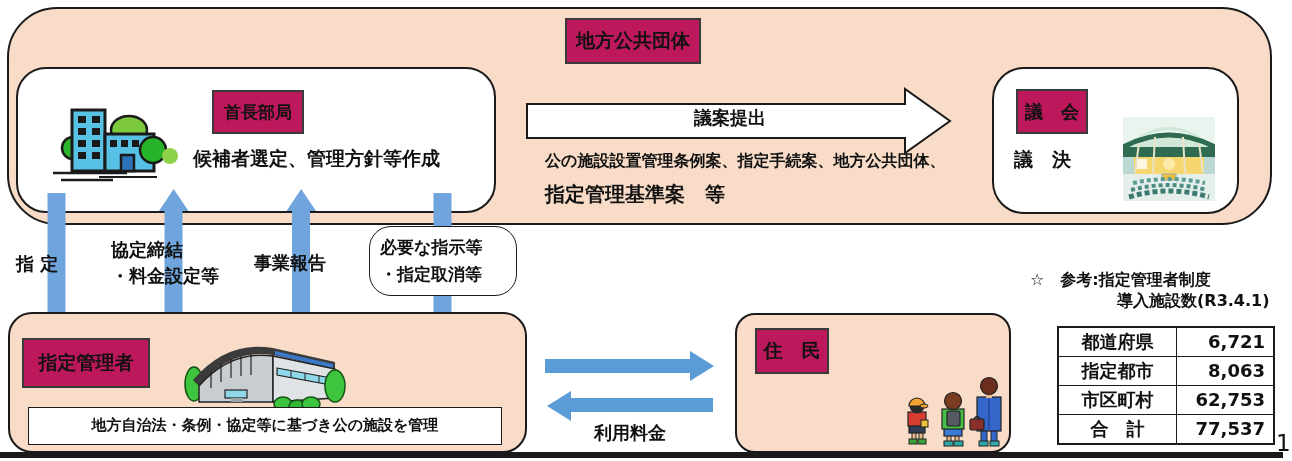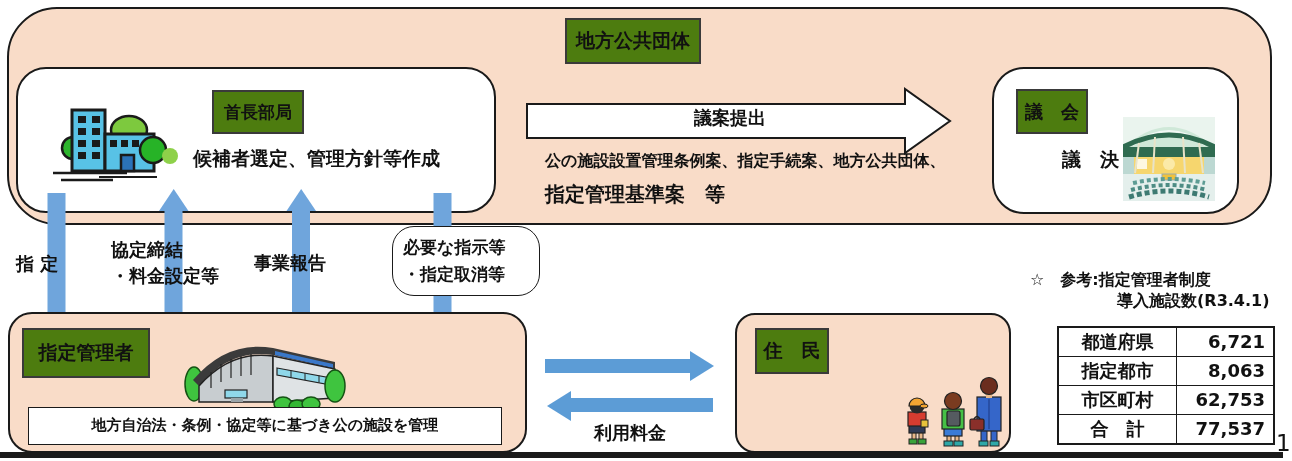--- a/index.html
+++ b/index.html
@@ -9,7 +9,7 @@
   .jp{font-weight:bold;color:#111;line-height:1.3;white-space:nowrap;}
   .peach-box{background:#F9DCC8;border:2.5px solid #1a1a1a;}
   .white-box{background:#ffffff;border:2px solid #1a1a1a;}
-  .label-blue{background:#4d7c0f;border:2px solid #3a3a3a;display:flex;align-items:center;justify-content:center;
+  .label-blue{background:#be185d;border:2px solid #3a3a3a;display:flex;align-items:center;justify-content:center;
               font-weight:bold;color:#111;}
   .center{display:flex;align-items:center;justify-content:center;text-align:center;}
   svg{display:block;}

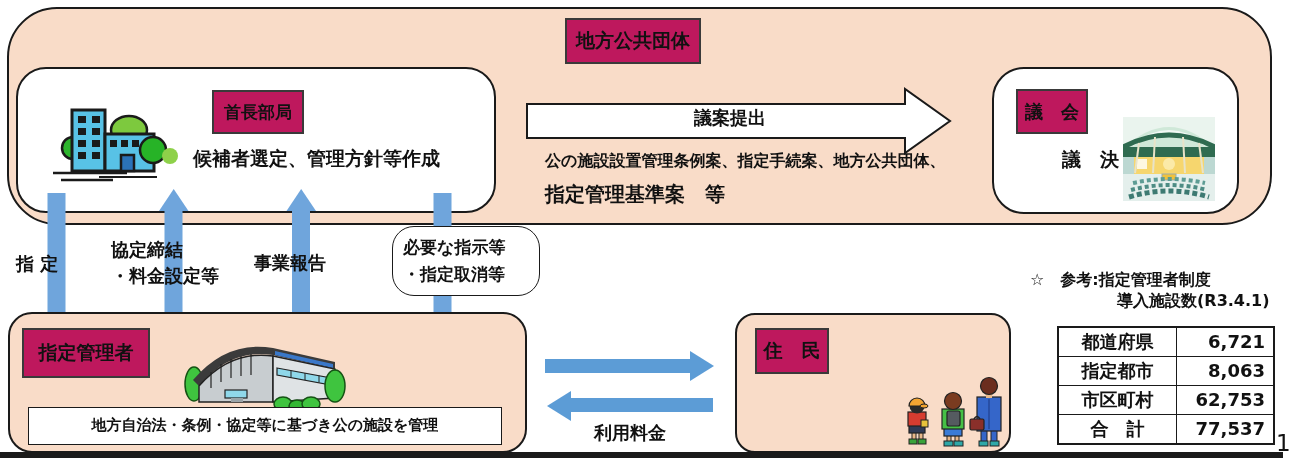--- a/index.html
+++ b/index.html
@@ -69,7 +69,7 @@
   <div class="abs label-blue" style="left:1016px;top:89px;width:68px;height:41px;font-size:18px;">
     <span>議　会</span>
   </div>
-  <div class="abs jp" style="left:1014px;top:147px;font-size:19px;margin-left:48px;">議　決</div>
+  <div class="abs jp" style="left:1014px;top:147px;font-size:19px;">議　決</div>
 
   <svg class="abs" style="left:1123px;top:117px;" width="92" height="84" viewBox="0 0 92 84">
     <rect x="0" y="0" width="92" height="84" fill="#EAF4EE"></rect>

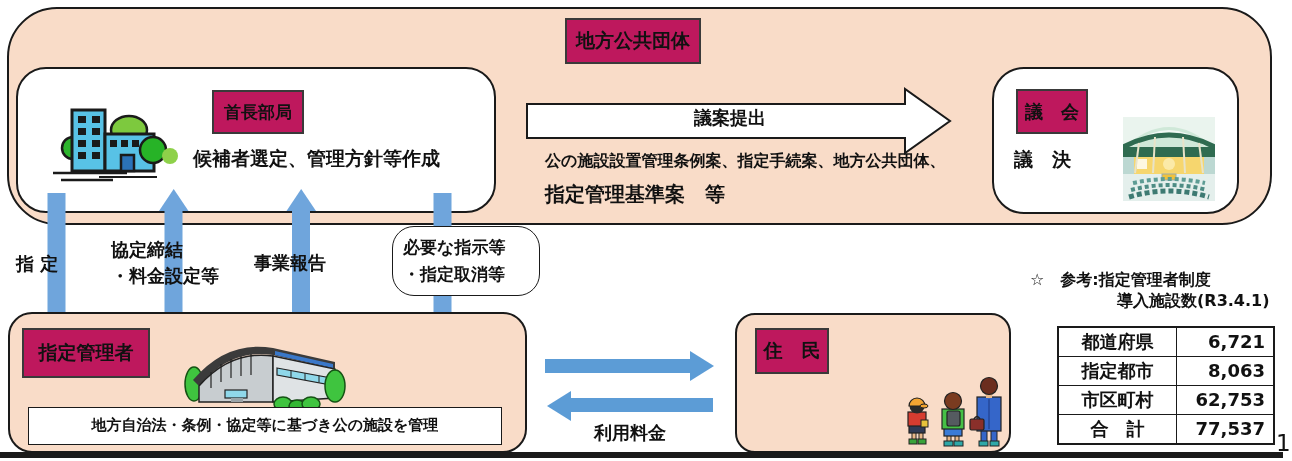--- a/index.html
+++ b/index.html
@@ -114,7 +114,7 @@
   </div>
   <div class="abs jp" style="left:254px;top:251px;font-size:18px;">事業報告</div>
   <div class="abs white-box" style="left:369px;top:226px;width:148px;height:70px;border-radius:22px;border-width:1.5px;
-       display:flex;flex-direction:column;justify-content:center;padding-left:10px;box-sizing:border-box;margin-left:23px;">
+       display:flex;flex-direction:column;justify-content:center;padding-left:10px;box-sizing:border-box;">
     <div class="jp" style="font-size:17px;line-height:27px;">必要な指示等</div>
     <div class="jp" style="font-size:17px;line-height:27px;">・指定取消等</div>
   </div>

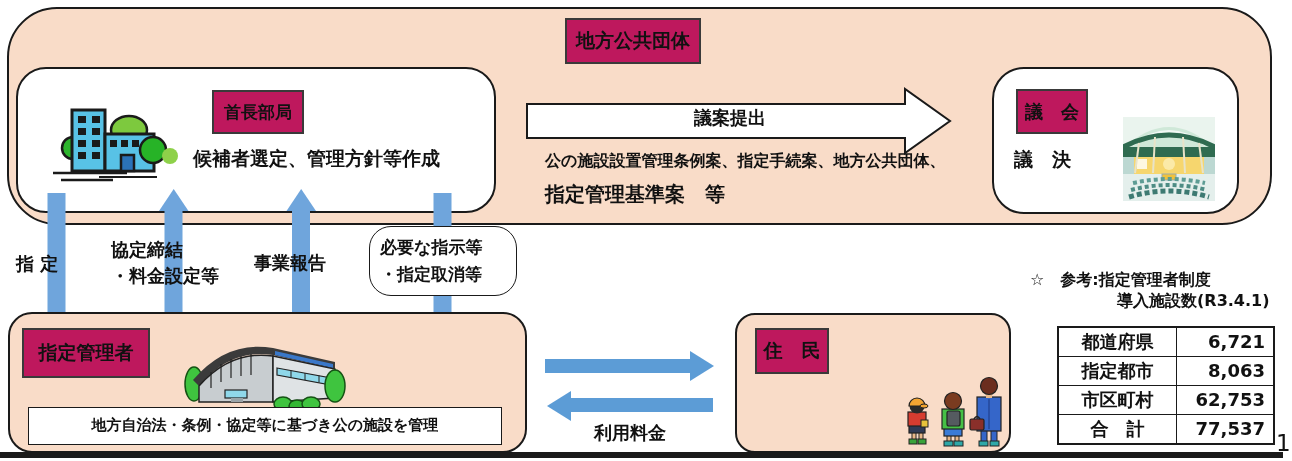--- a/index.html
+++ b/index.html
@@ -120,7 +120,7 @@
   </div>
 
   <div class="abs peach-box" style="left:8px;top:312px;width:515px;height:137px;border-radius:24px;"></div>
-  <div class="abs label-blue" style="left:22px;top:328px;width:124px;height:46px;font-size:19px;">
+  <div class="abs label-blue" style="left:22px;top:338px;width:124px;height:46px;font-size:19px;">
     <span>指定管理者</span>
   </div>
 

